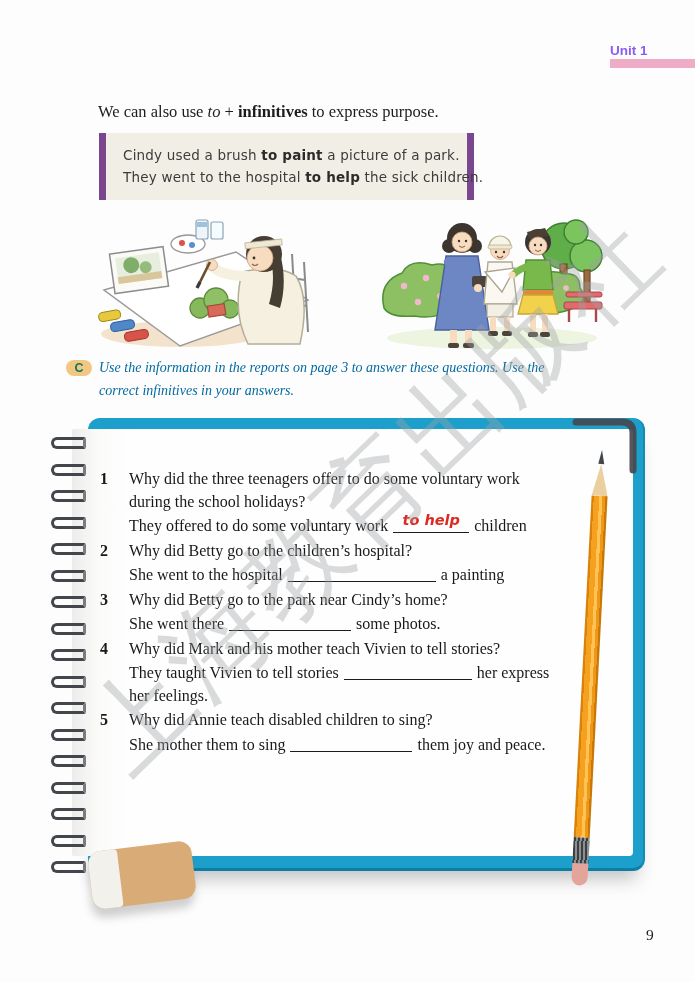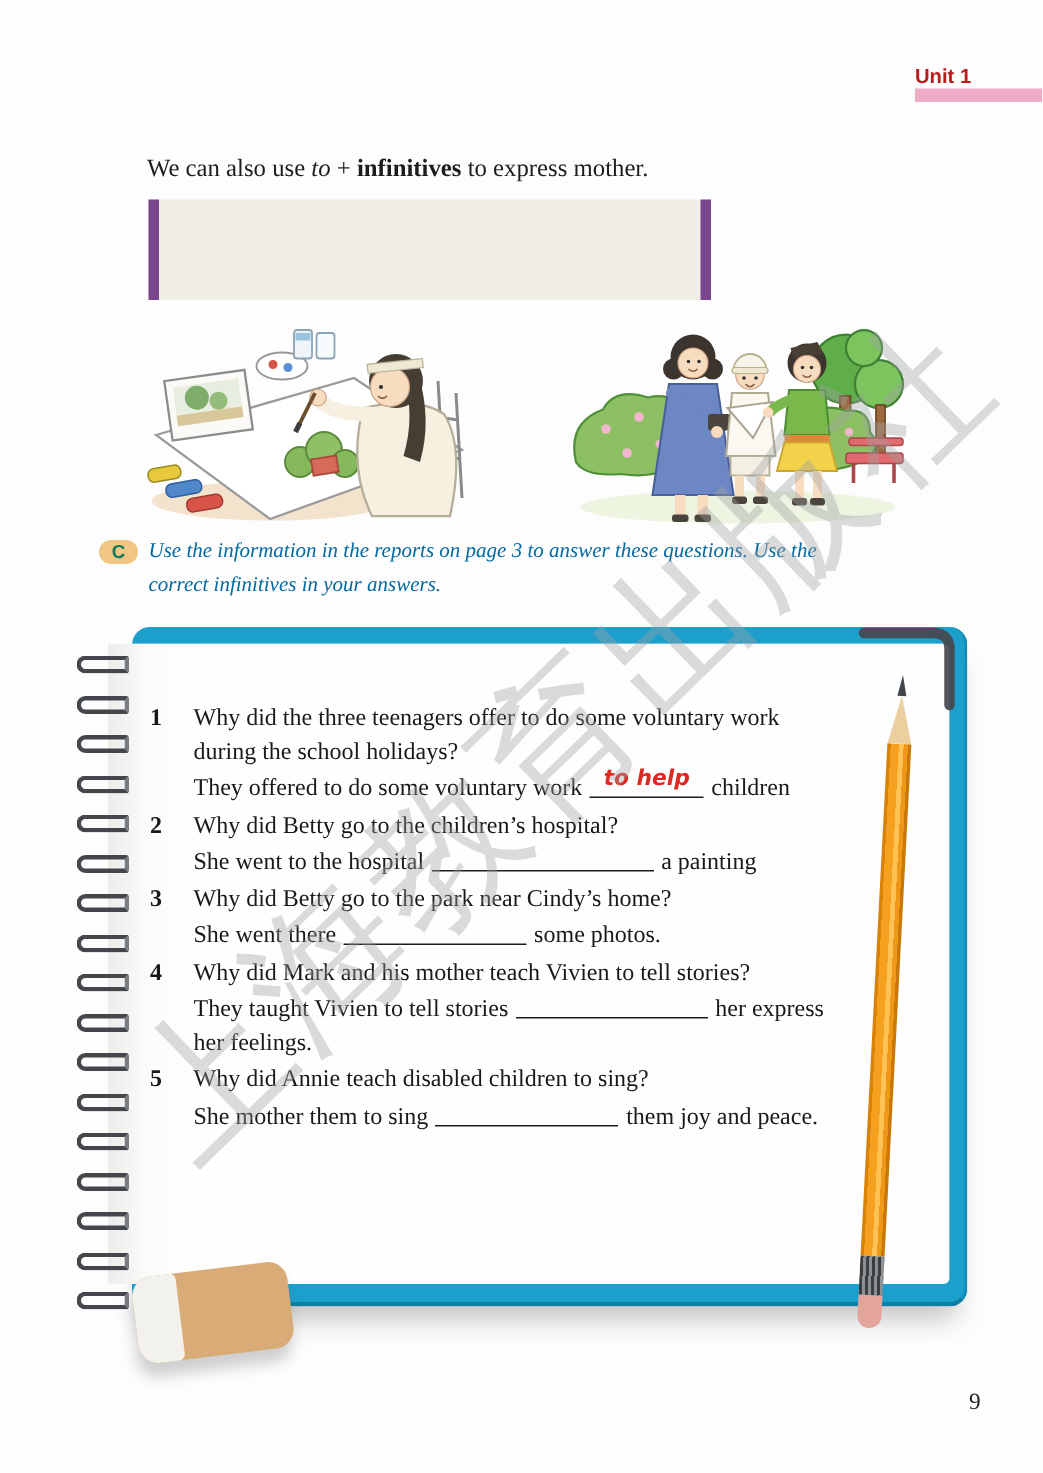--- a/index.html
+++ b/index.html
@@ -8,7 +8,7 @@
 
   
   .unit-label{position:absolute;left:610px;top:43px;font-family:"Liberation Sans",sans-serif;
-              font-size:13.5px;font-weight:700;color:#b91c1c;}
+              font-size:13.5px;font-weight:700;color:#8b5cf6;}
   .pink-bar{position:absolute;left:610px;right:0;top:59px;height:9px;background:#efacc7;}
 
   

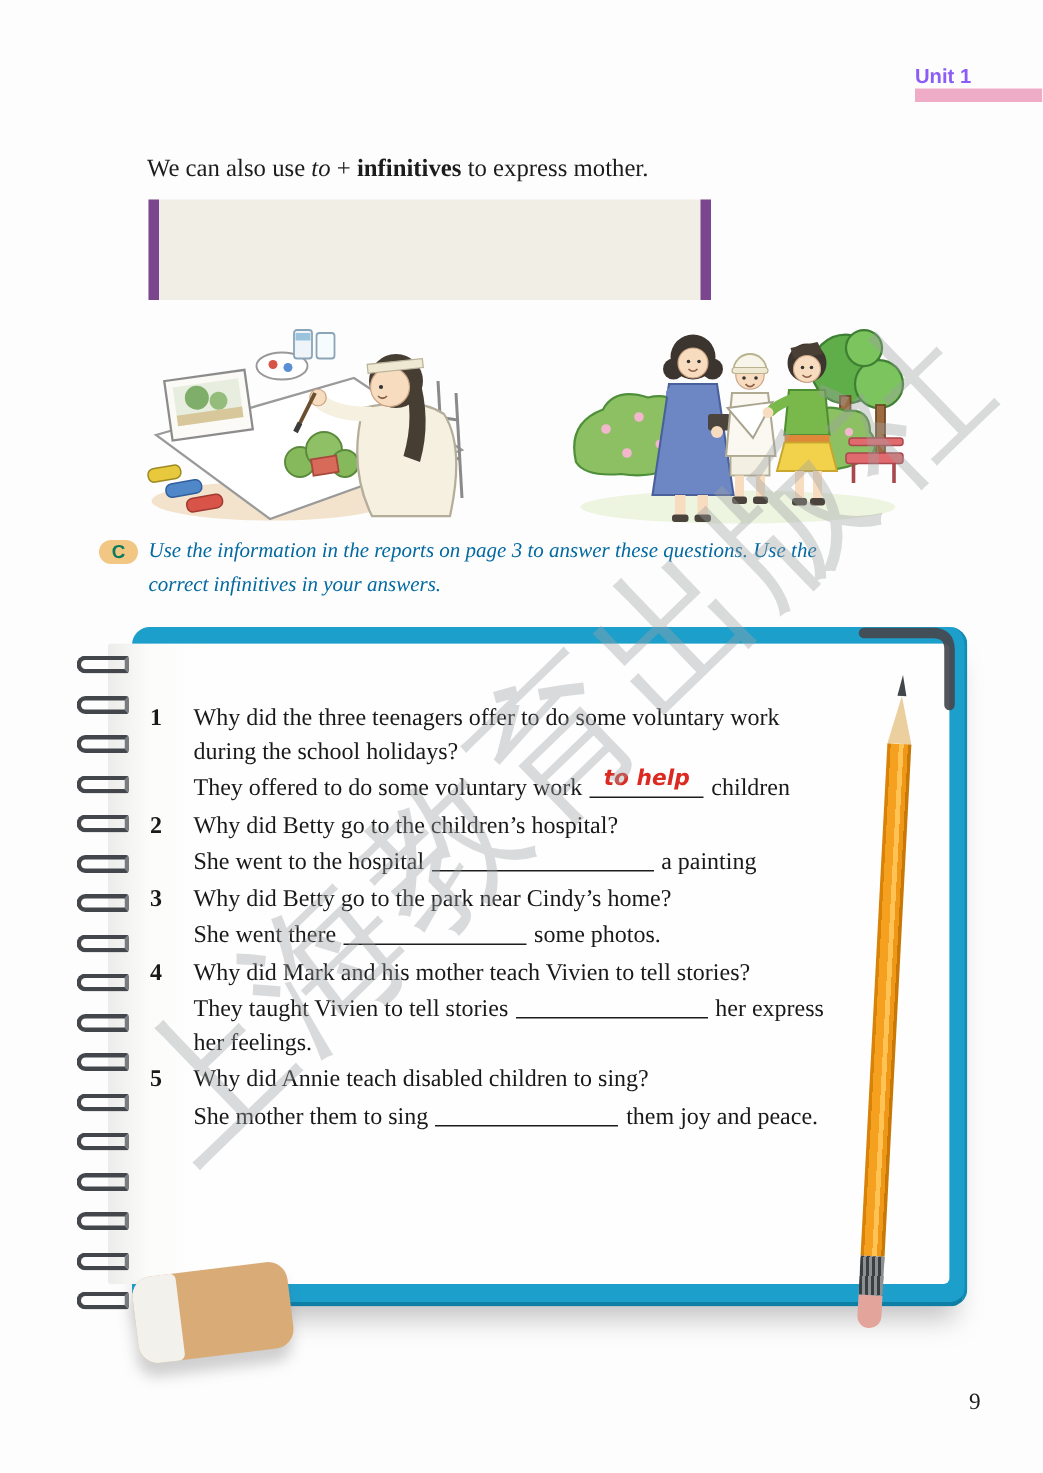--- a/index.html
+++ b/index.html
@@ -99,7 +99,7 @@
   <div class="unit-label">Unit 1</div>
   <div class="pink-bar"></div>
 
-  <div class="intro"><span>We can also use </span><span class="it">to</span><span> + </span><span class="bd">infinitives</span><span> to express mother.</span></div>
+  <div class="intro"><span>We can also use </span><span class="it">to</span><span> + </span><span class="bd">infinitives</span><span> to express purpose.</span></div>
 
   <div class="example-box">
   </div>

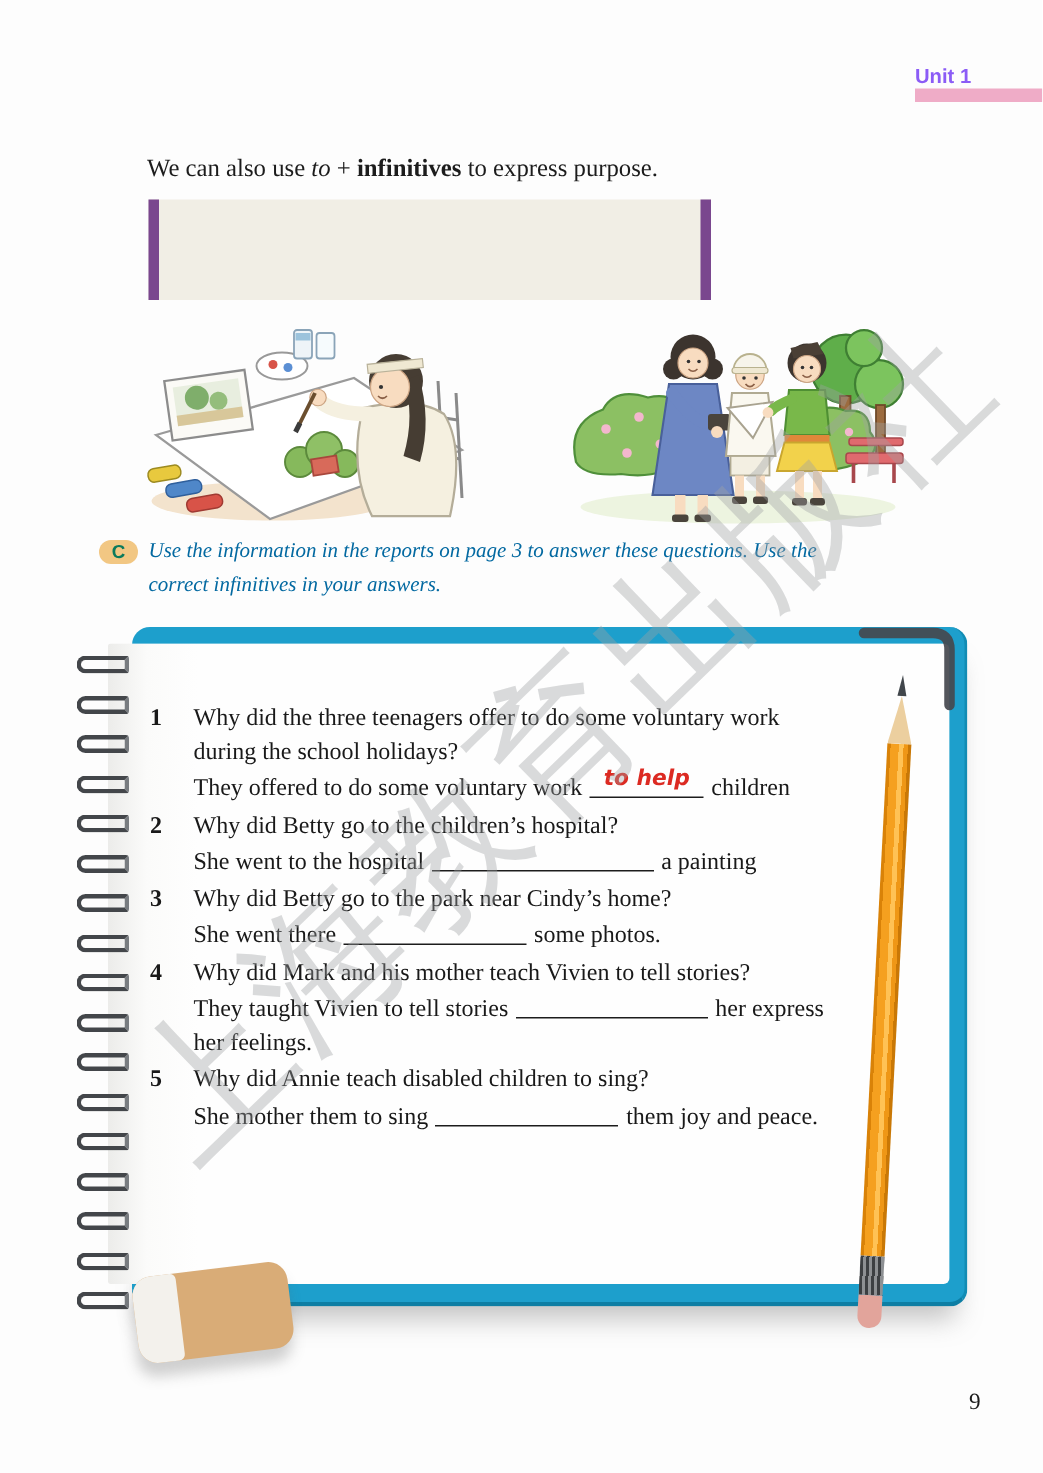--- a/index.html
+++ b/index.html
@@ -102,6 +102,7 @@
   <div class="intro"><span>We can also use </span><span class="it">to</span><span> + </span><span class="bd">infinitives</span><span> to express purpose.</span></div>
 
   <div class="example-box">
+    <div class="example-line"><span>Cindy used a brush </span><b>to paint</b><span> a picture of a park.</span></div>
   </div>
 
   <svg class="illus illus-left" width="218" height="140" viewBox="0 0 218 140">

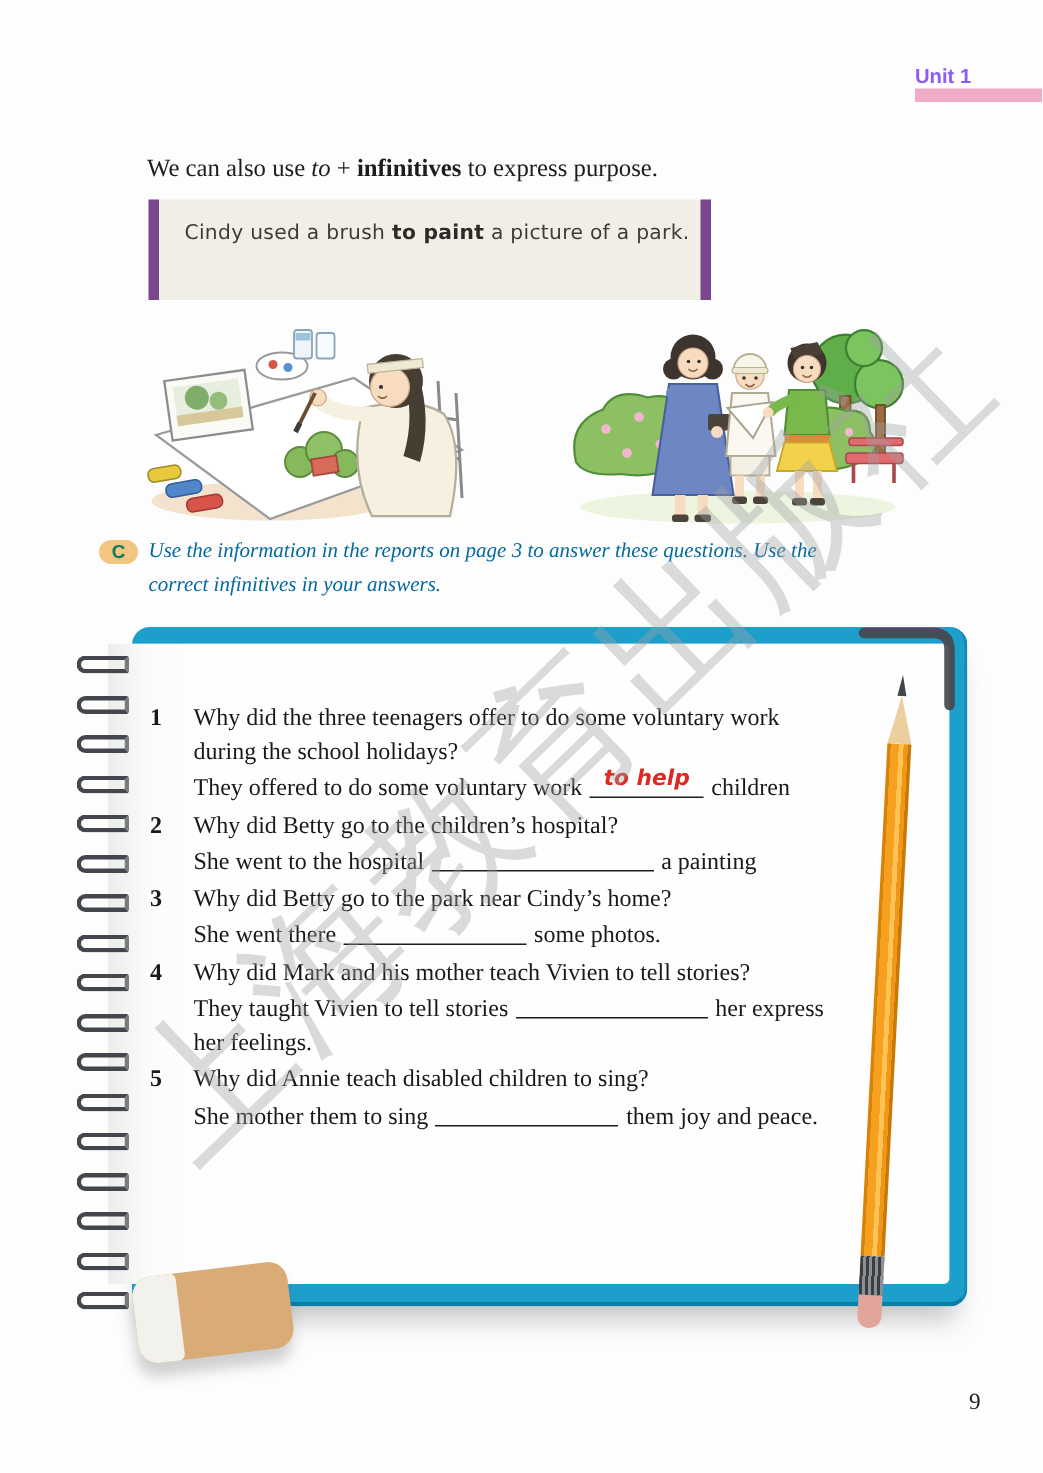--- a/index.html
+++ b/index.html
@@ -103,6 +103,7 @@
 
   <div class="example-box">
     <div class="example-line"><span>Cindy used a brush </span><b>to paint</b><span> a picture of a park.</span></div>
+    <div class="example-line"><span>They went to the hospital </span><b>to help</b><span> the sick children.</span></div>
   </div>
 
   <svg class="illus illus-left" width="218" height="140" viewBox="0 0 218 140">

